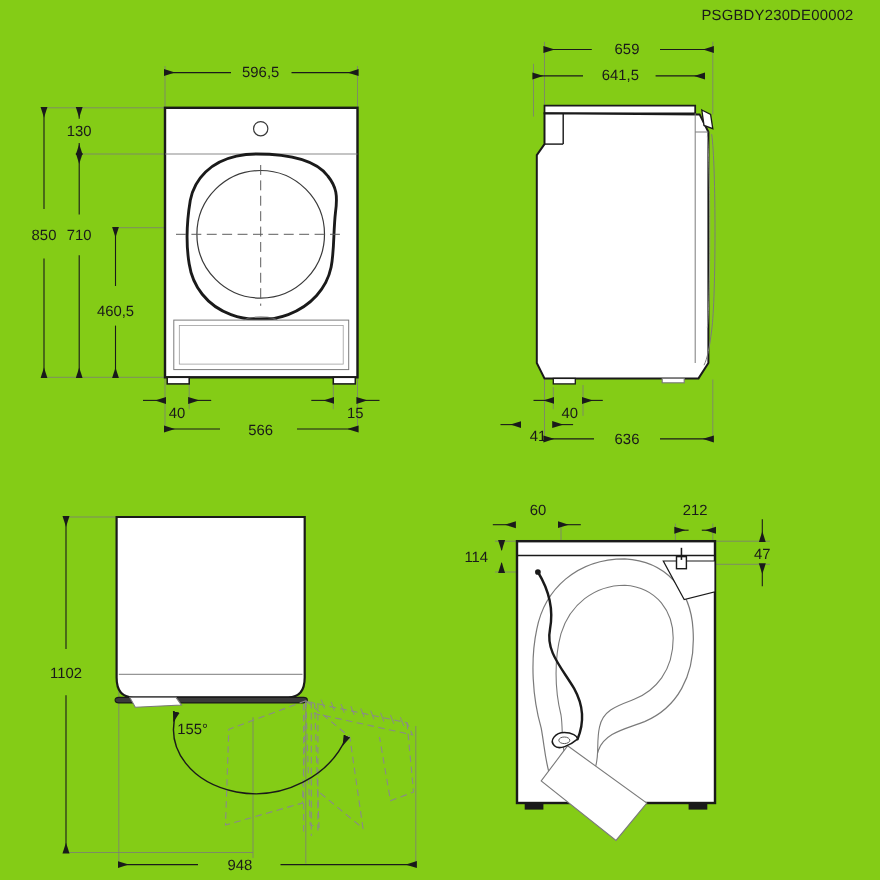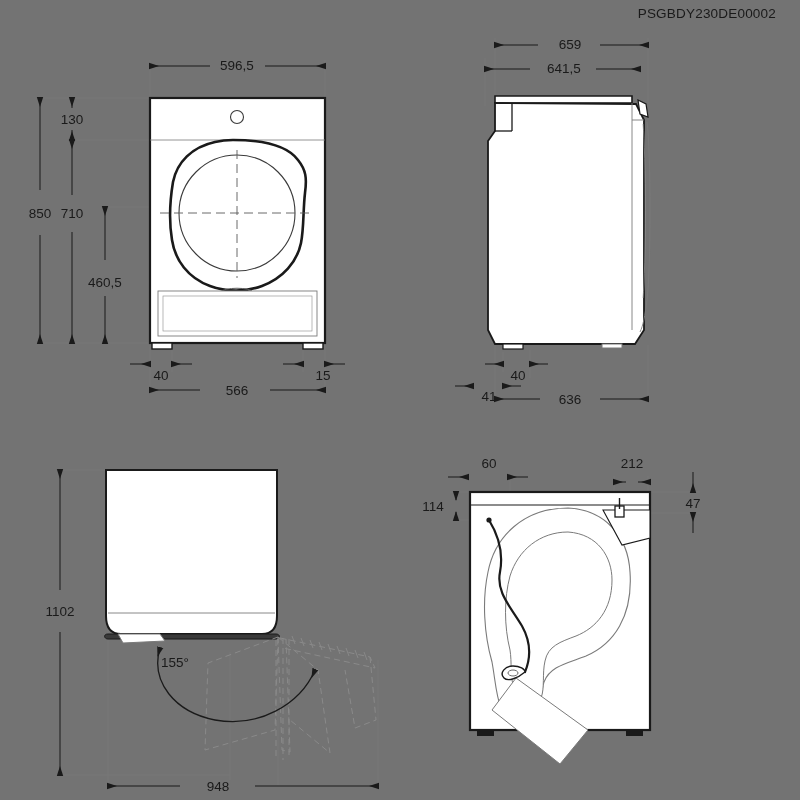--- a/index.html
+++ b/index.html
@@ -18,7 +18,7 @@
     position: relative;
     width: 800px;
     height: 800px;
-    background: #737373;
+    background: #84cc16;
   }
   #doc-code {
     position: absolute;

